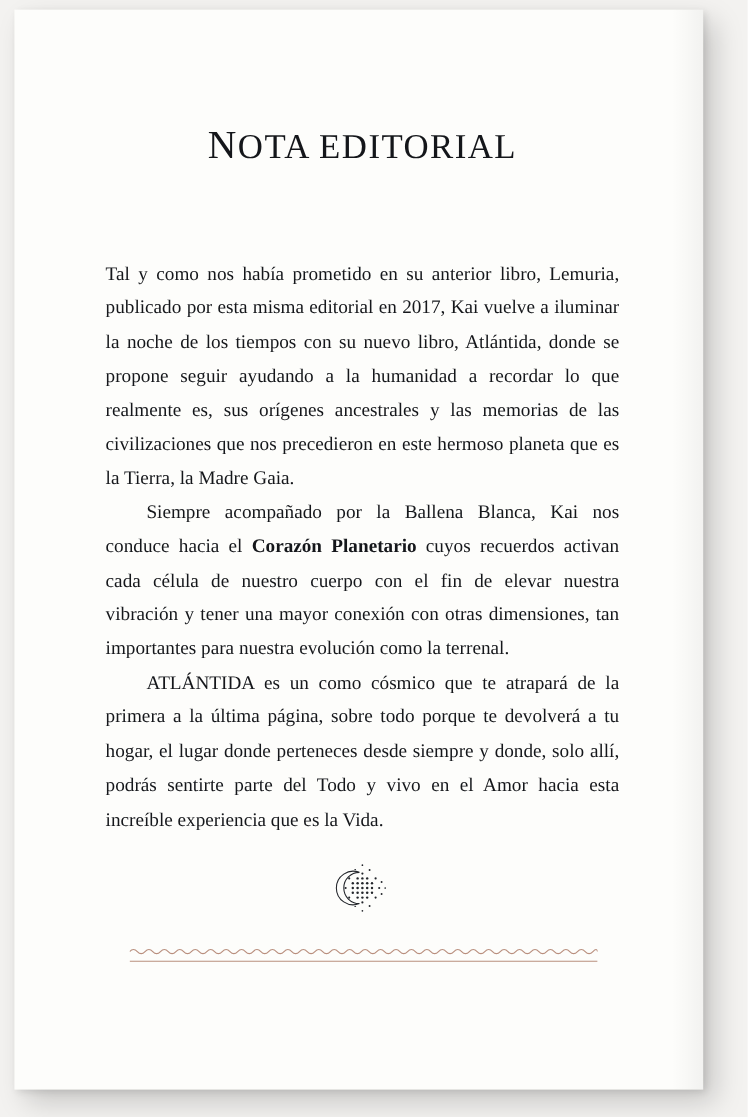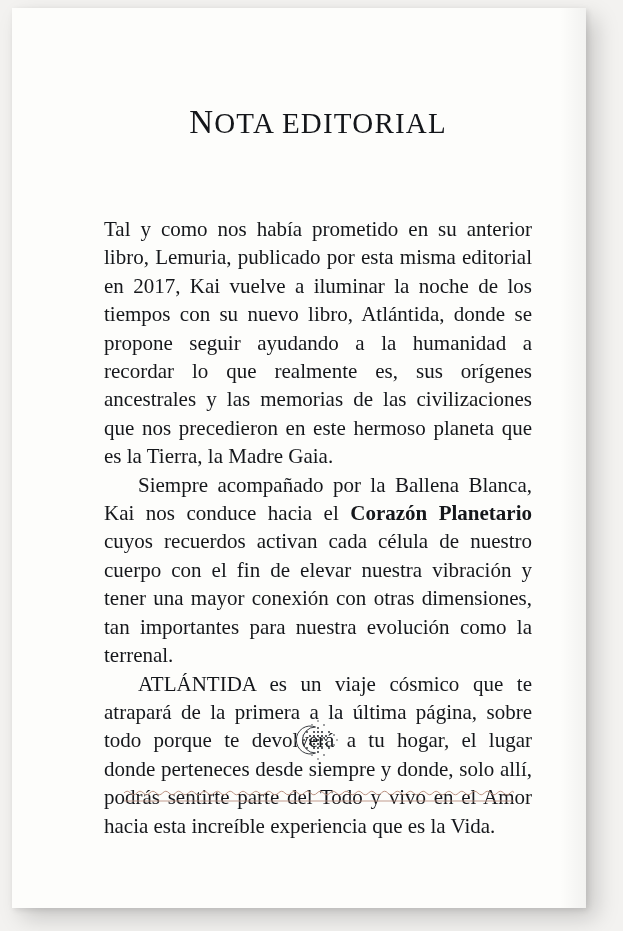--- a/index.html
+++ b/index.html
@@ -45,7 +45,7 @@
 
   .content {
     position: absolute;
-    left: 92px;
+    left: 76px;
     top: 0;
     width: 428px;
     height: 100%;

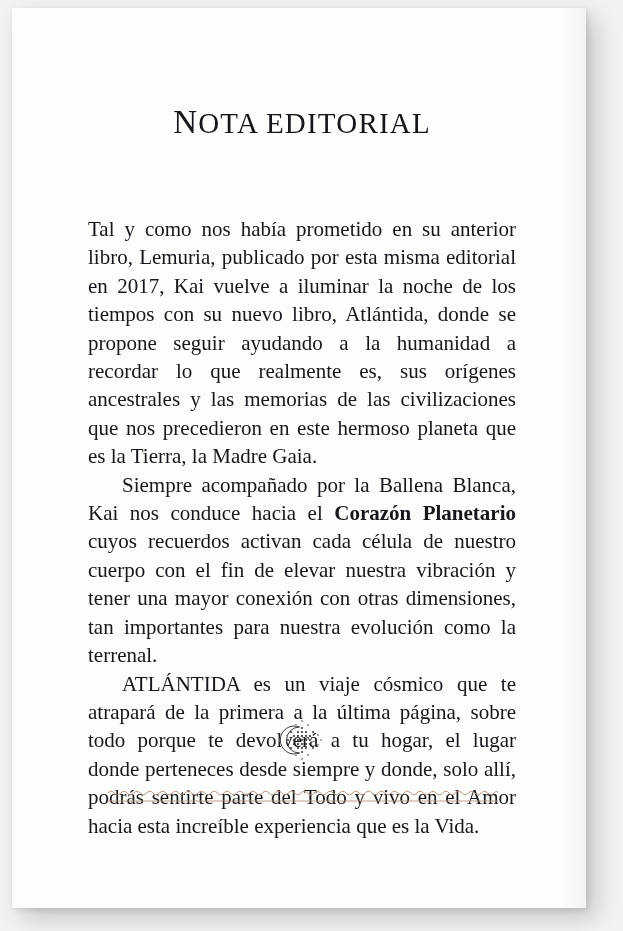--- a/index.html
+++ b/index.html
@@ -70,7 +70,7 @@
     margin: 0;
     padding: 0;
     color: #15171b;
-    font-size: 21px;
+    font-size: 16px;
     line-height: 28.4px;
     text-align: justify;
     text-justify: inter-word;

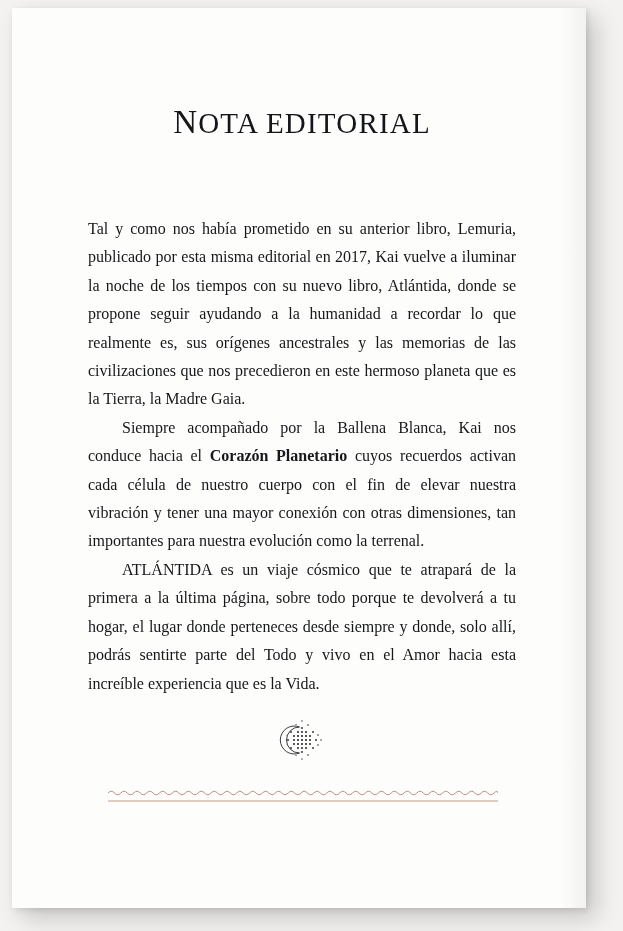--- a/index.html
+++ b/index.html
@@ -124,7 +124,7 @@
 
       <p class="body-text para"><span>Siempre acompañado por la Ballena Blanca, Kai nos conduce hacia el </span><strong>Corazón Planetario</strong><span> cuyos recuerdos activan cada célula de nuestro cuerpo con el fin de elevar nuestra vibración y tener una mayor conexión con otras dimensiones, tan importantes para nuestra evolución como la terrenal.</span></p>
 
-      <p class="body-text para">ATLÁNTIDA es un viaje cósmico que te atrapará de la primera a la última página, sobre todo porque te devolverá a tu hogar, el lugar donde perteneces desde siempre y donde, solo allí, podrás sentirte parte del Todo y vivo en el Amor hacia esta increíble experiencia que es la Vida.</p>
+      <p class="body-text para">ATLÁNTIDA es un como cósmico que te atrapará de la primera a la última página, sobre todo porque te devolverá a tu hogar, el lugar donde perteneces desde siempre y donde, solo allí, podrás sentirte parte del Todo y vivo en el Amor hacia esta increíble experiencia que es la Vida.</p>
 
       <div class="ornament">
         <svg width="64" height="56" viewBox="0 0 64 56" aria-hidden="true">

